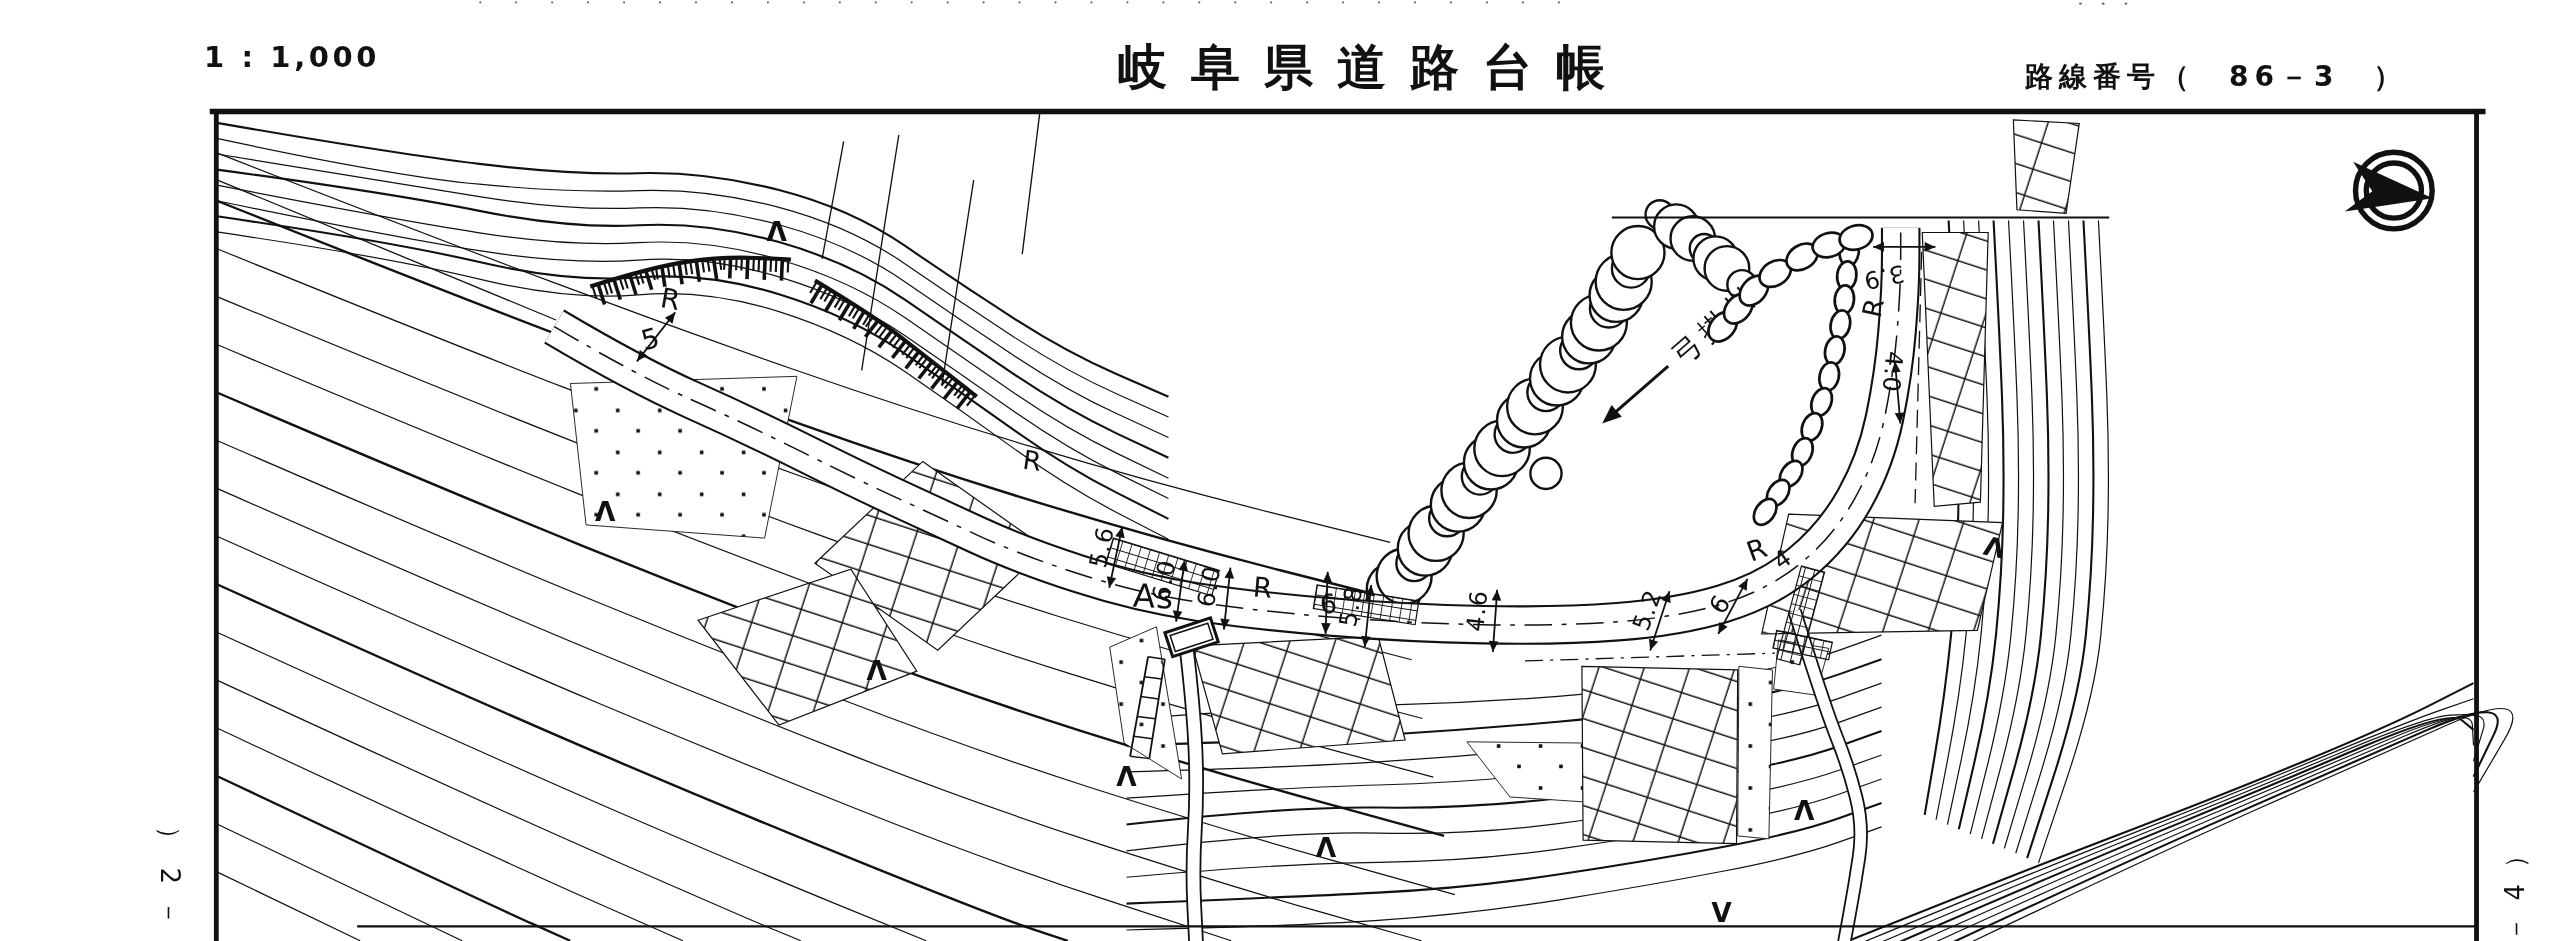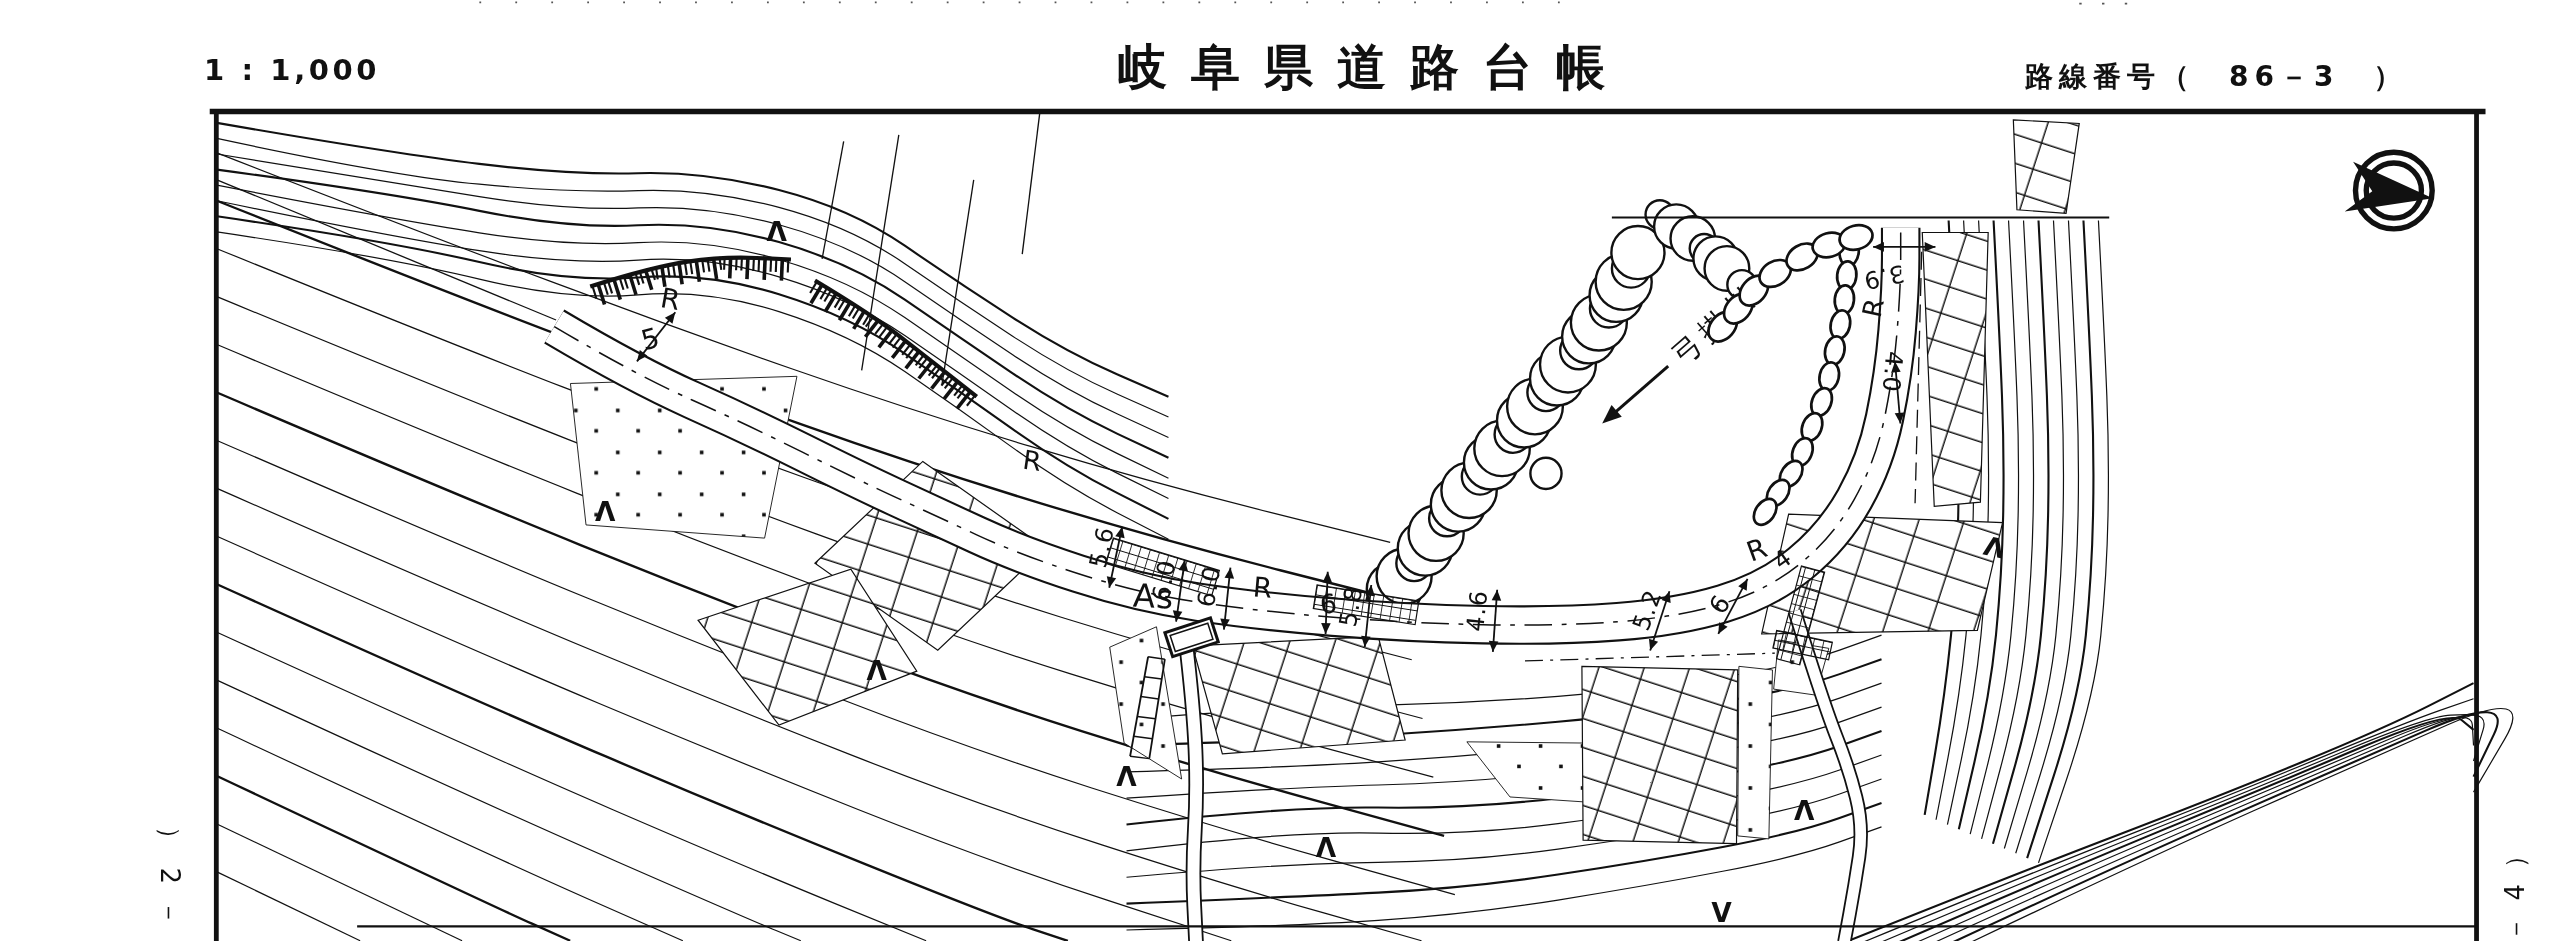--- a/index.html
+++ b/index.html
@@ -6,7 +6,7 @@
   body{width:2576px;height:942px;position:relative;overflow:hidden;
        font-family:"DejaVu Sans","Liberation Sans",sans-serif;color:#111;}
   .hdr{position:absolute;white-space:nowrap;}
-  #scale-label{left:204px;top:53px;font-size:29px;letter-spacing:3.6px;font-weight:600;}
+  #scale-label{left:204px;top:40px;font-size:29px;letter-spacing:3.6px;font-weight:600;}
   #page-title{left:1118px;top:35px;font-size:49px;font-weight:700;letter-spacing:24px;}
   #route-number{left:2025px;top:58px;font-size:28px;font-weight:700;letter-spacing:6px;}
   .edge-ref{position:absolute;font-size:26px;letter-spacing:15.6px;transform-origin:0 0;white-space:nowrap;}

